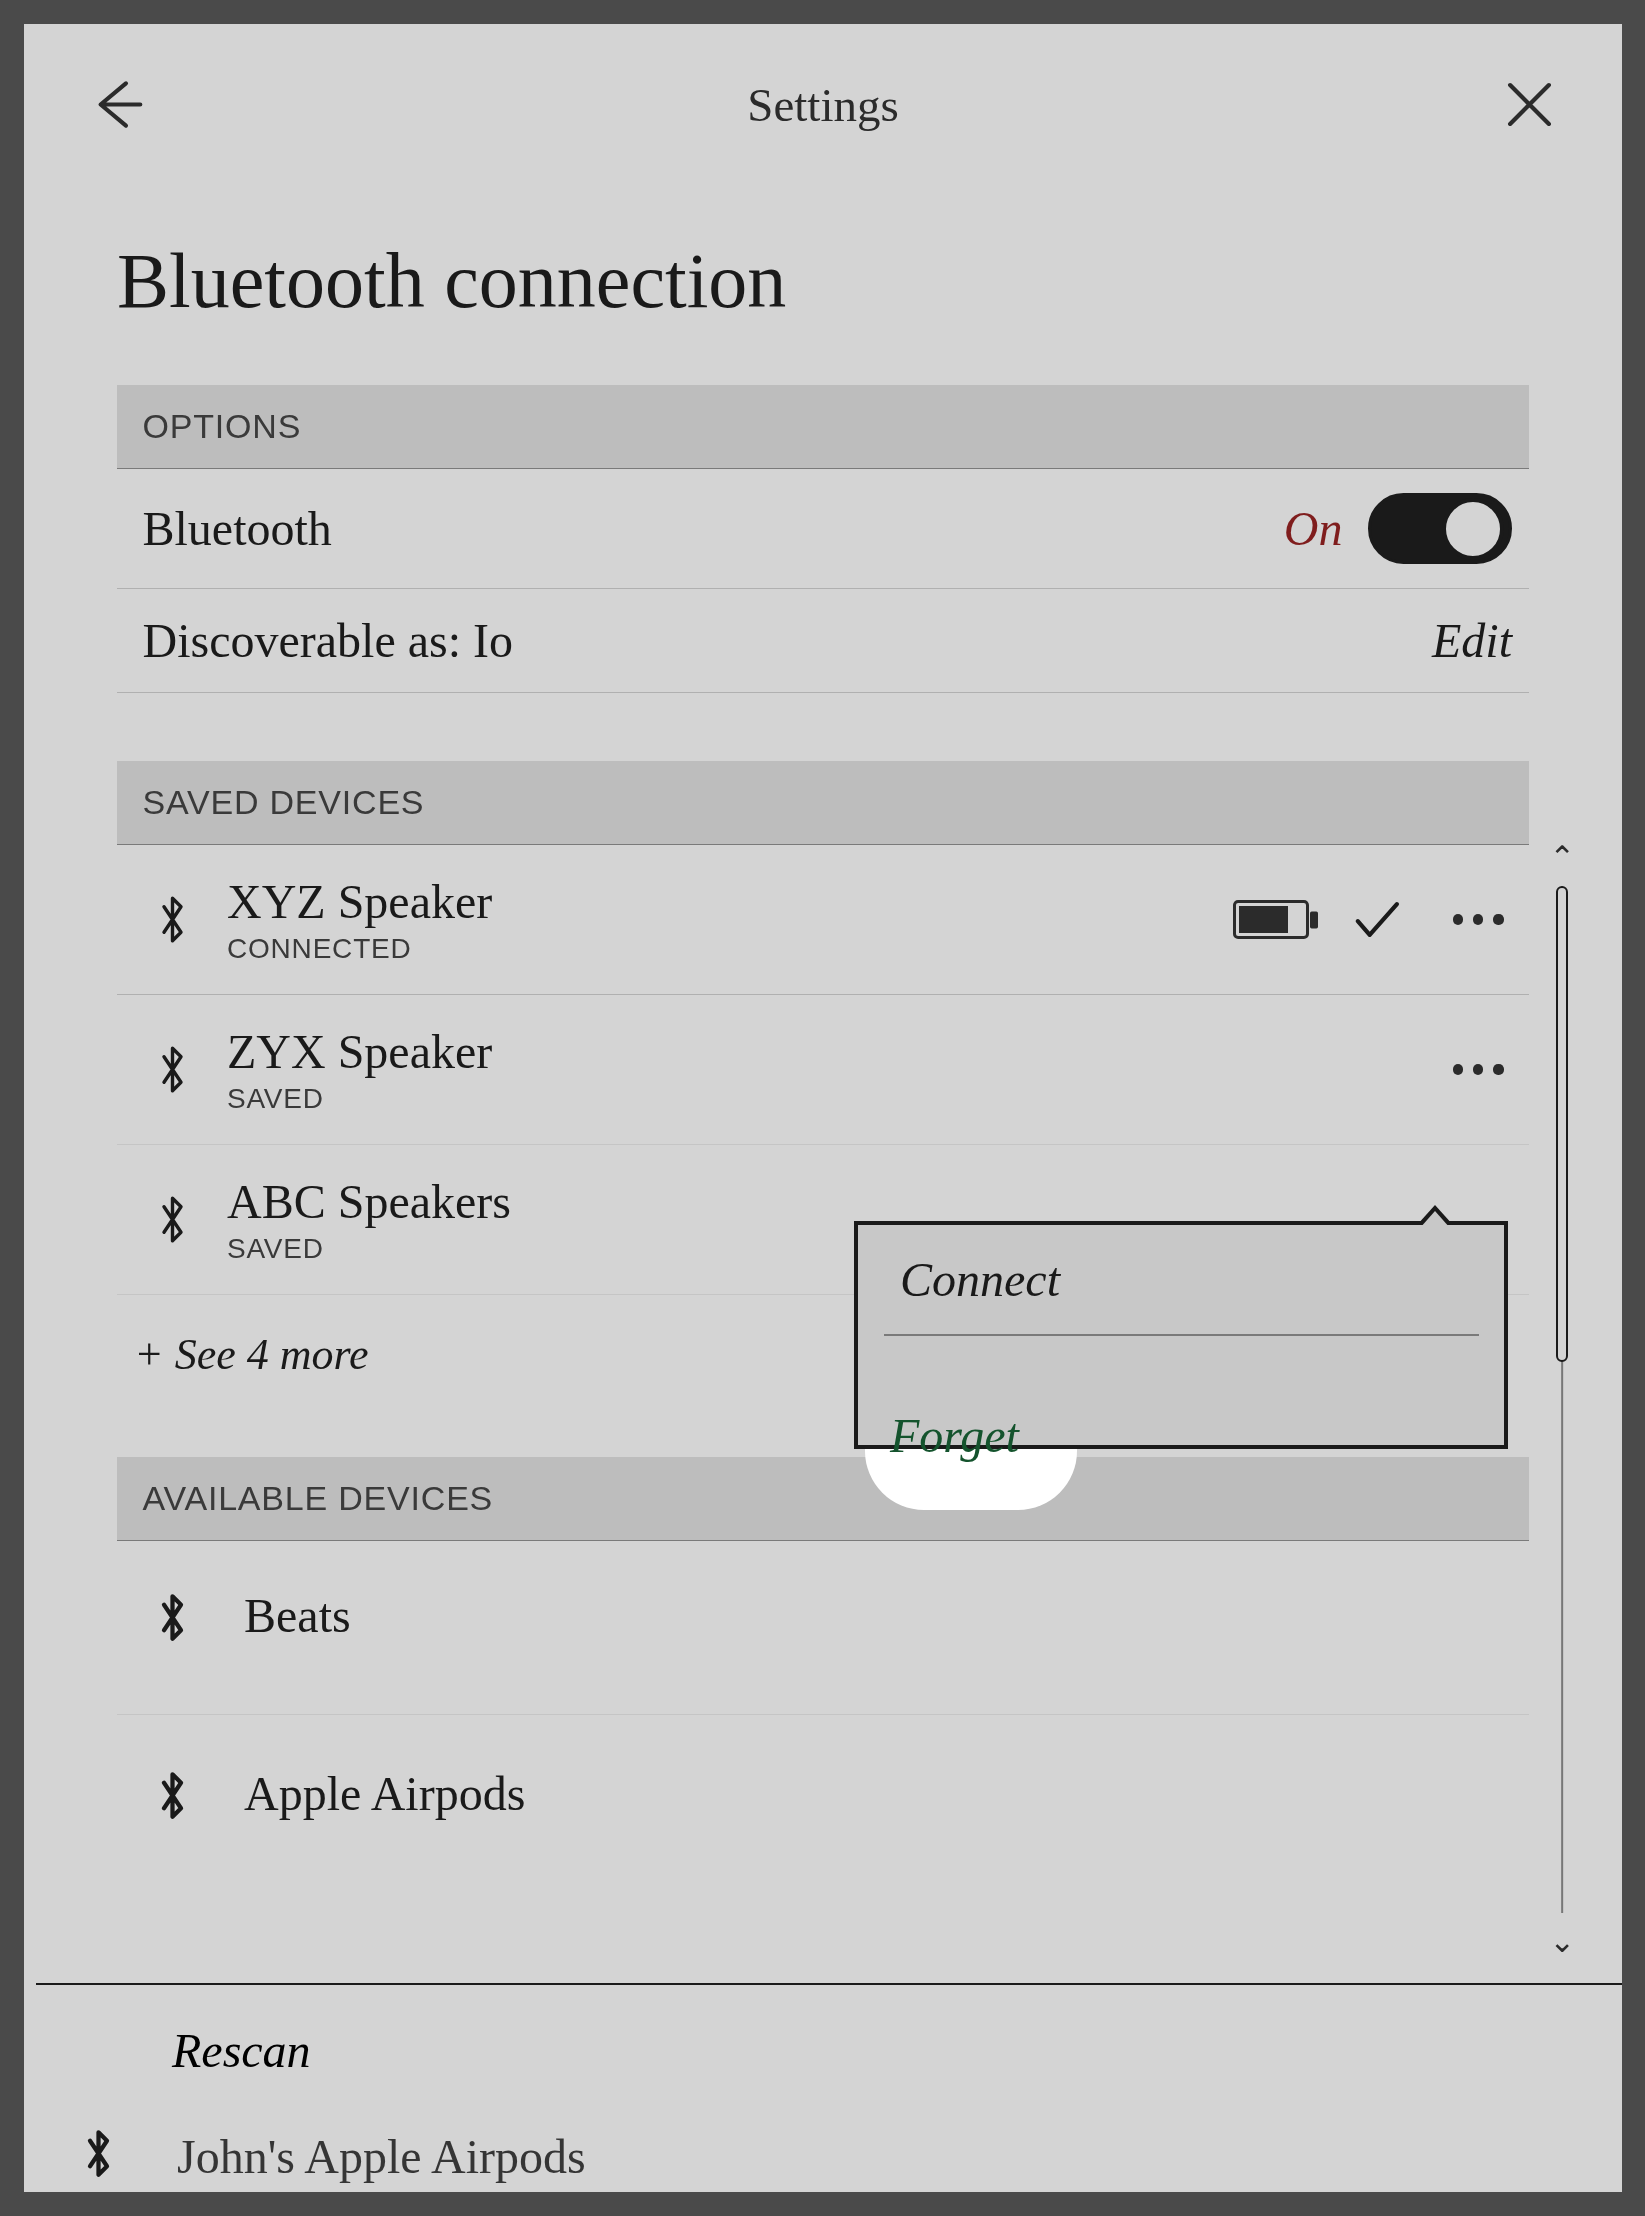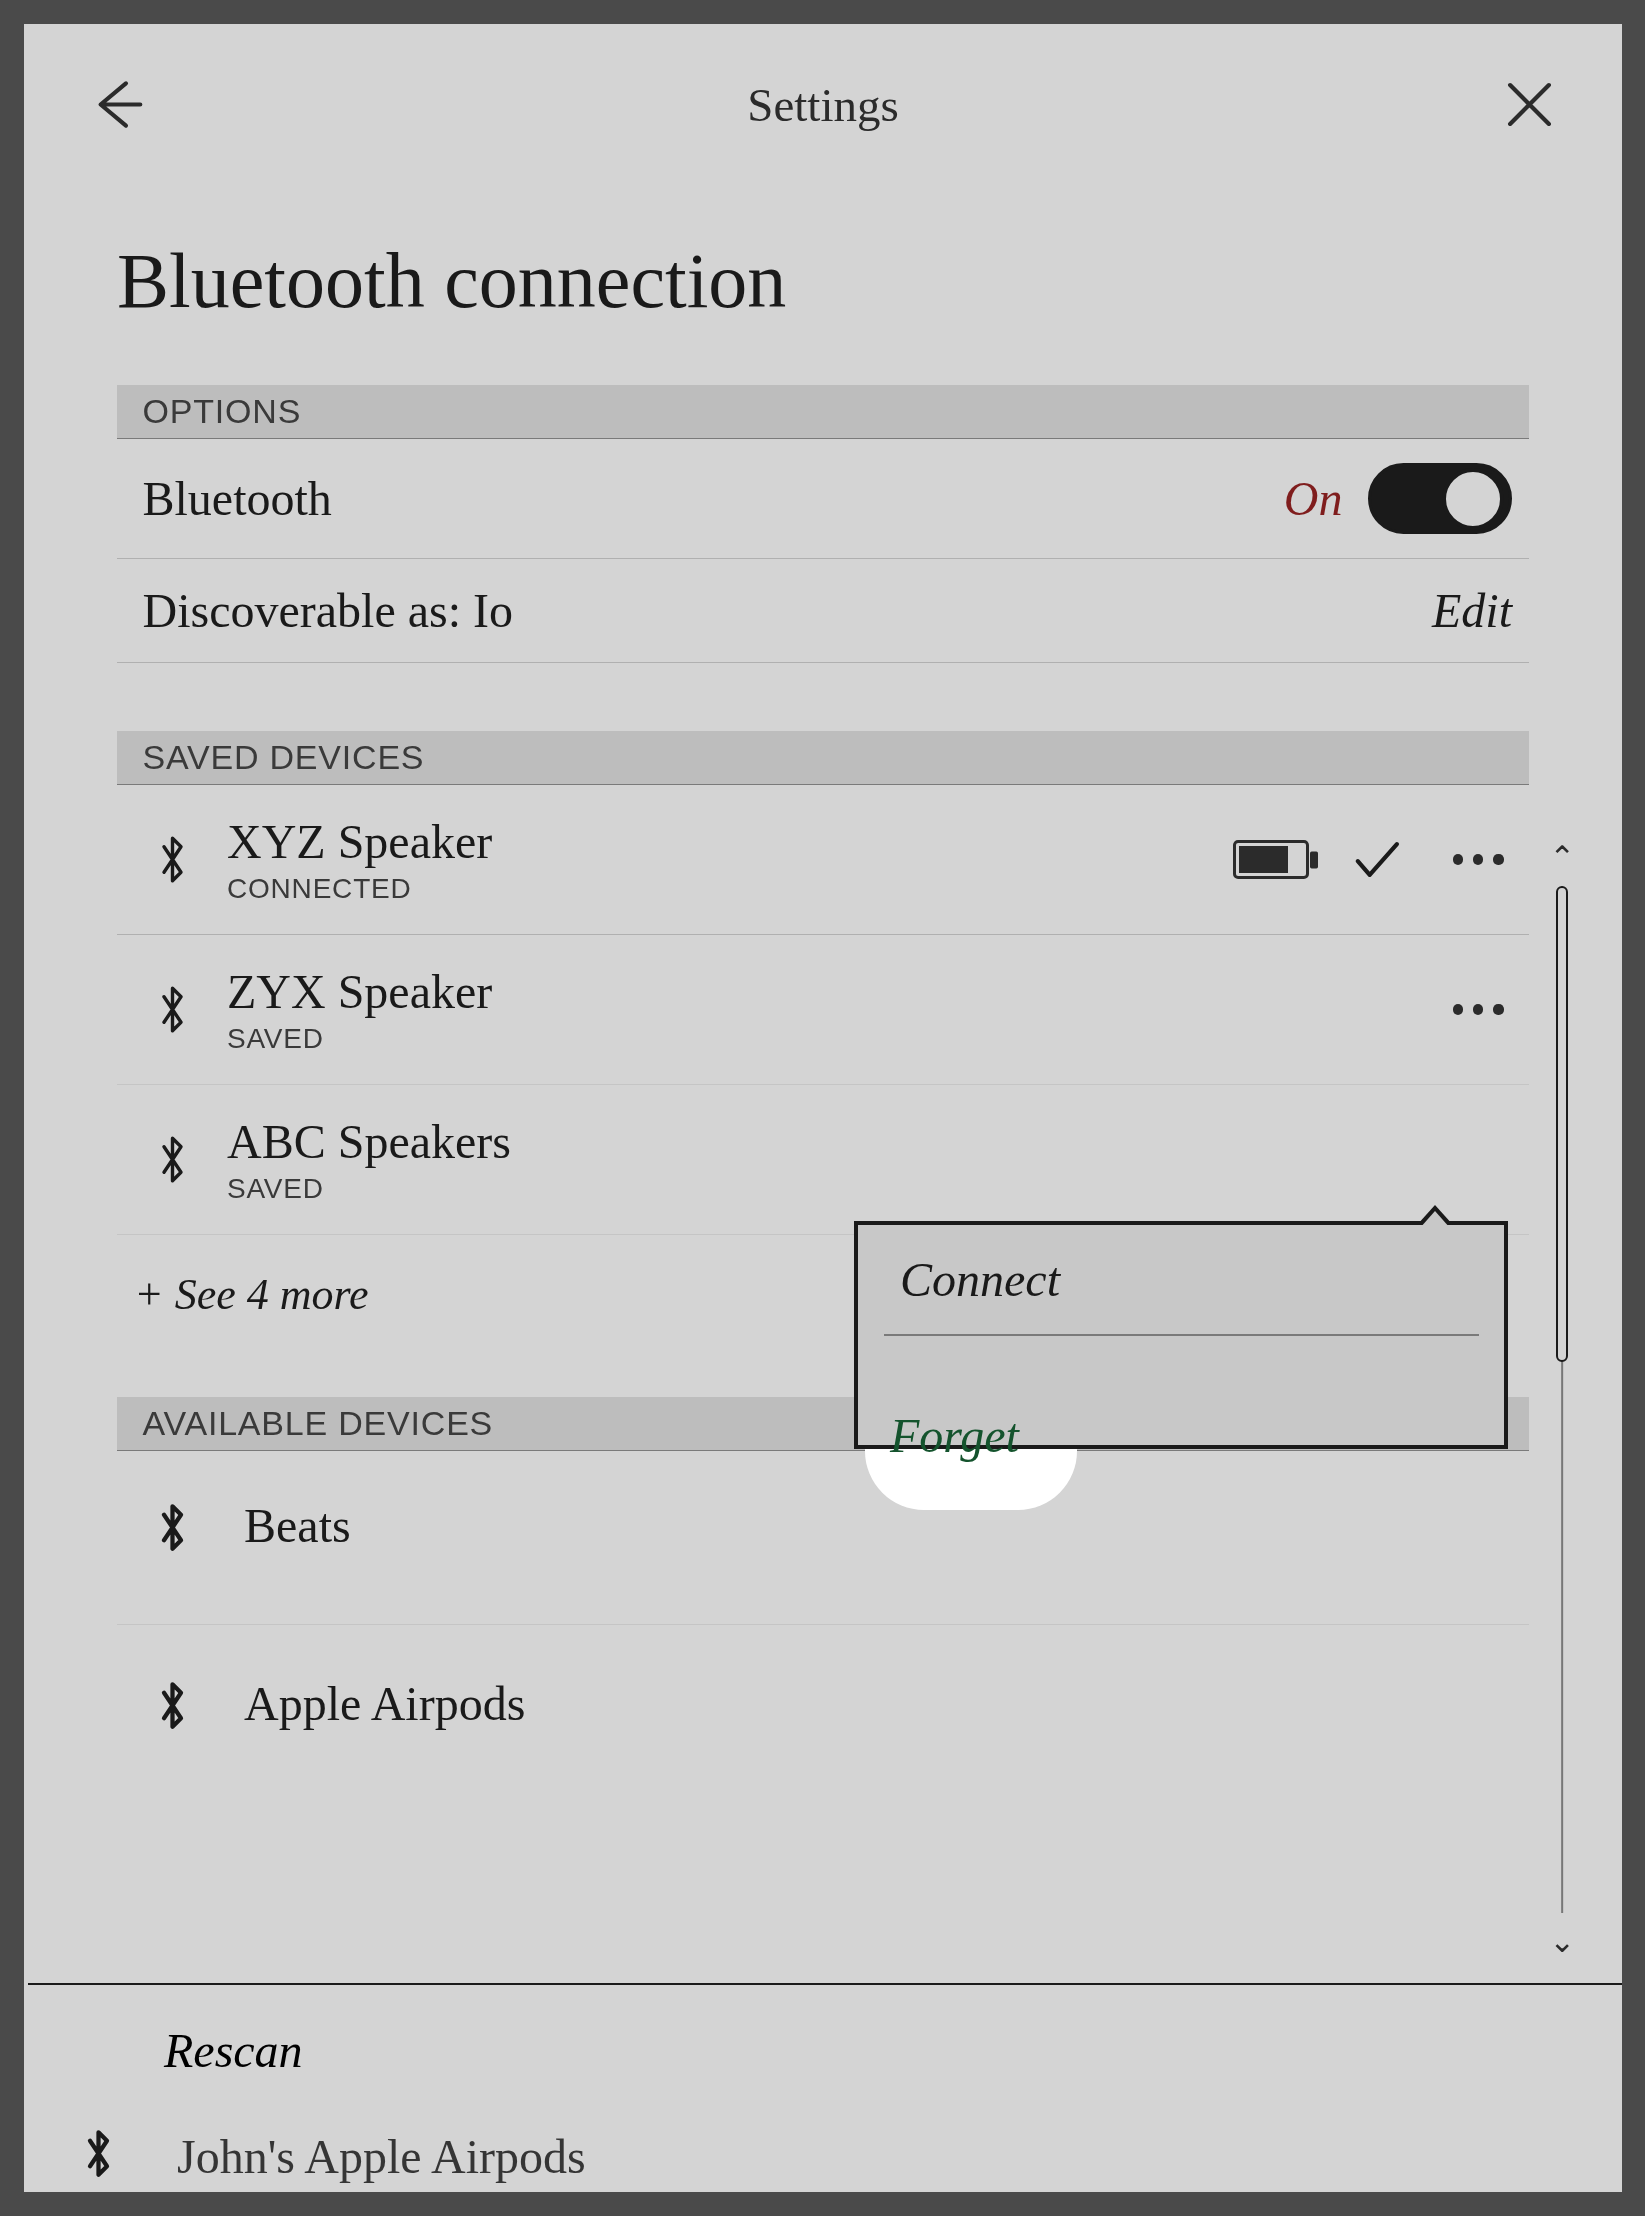--- a/index.html
+++ b/index.html
@@ -55,7 +55,7 @@
   }
   .section-head {
     background: #bdbdbd;
-    height: 54px;
+    height: 84px;
     display:flex; align-items:center;
     padding: 0 25.5px;
     font-family: 'Helvetica Neue', Arial, sans-serif;

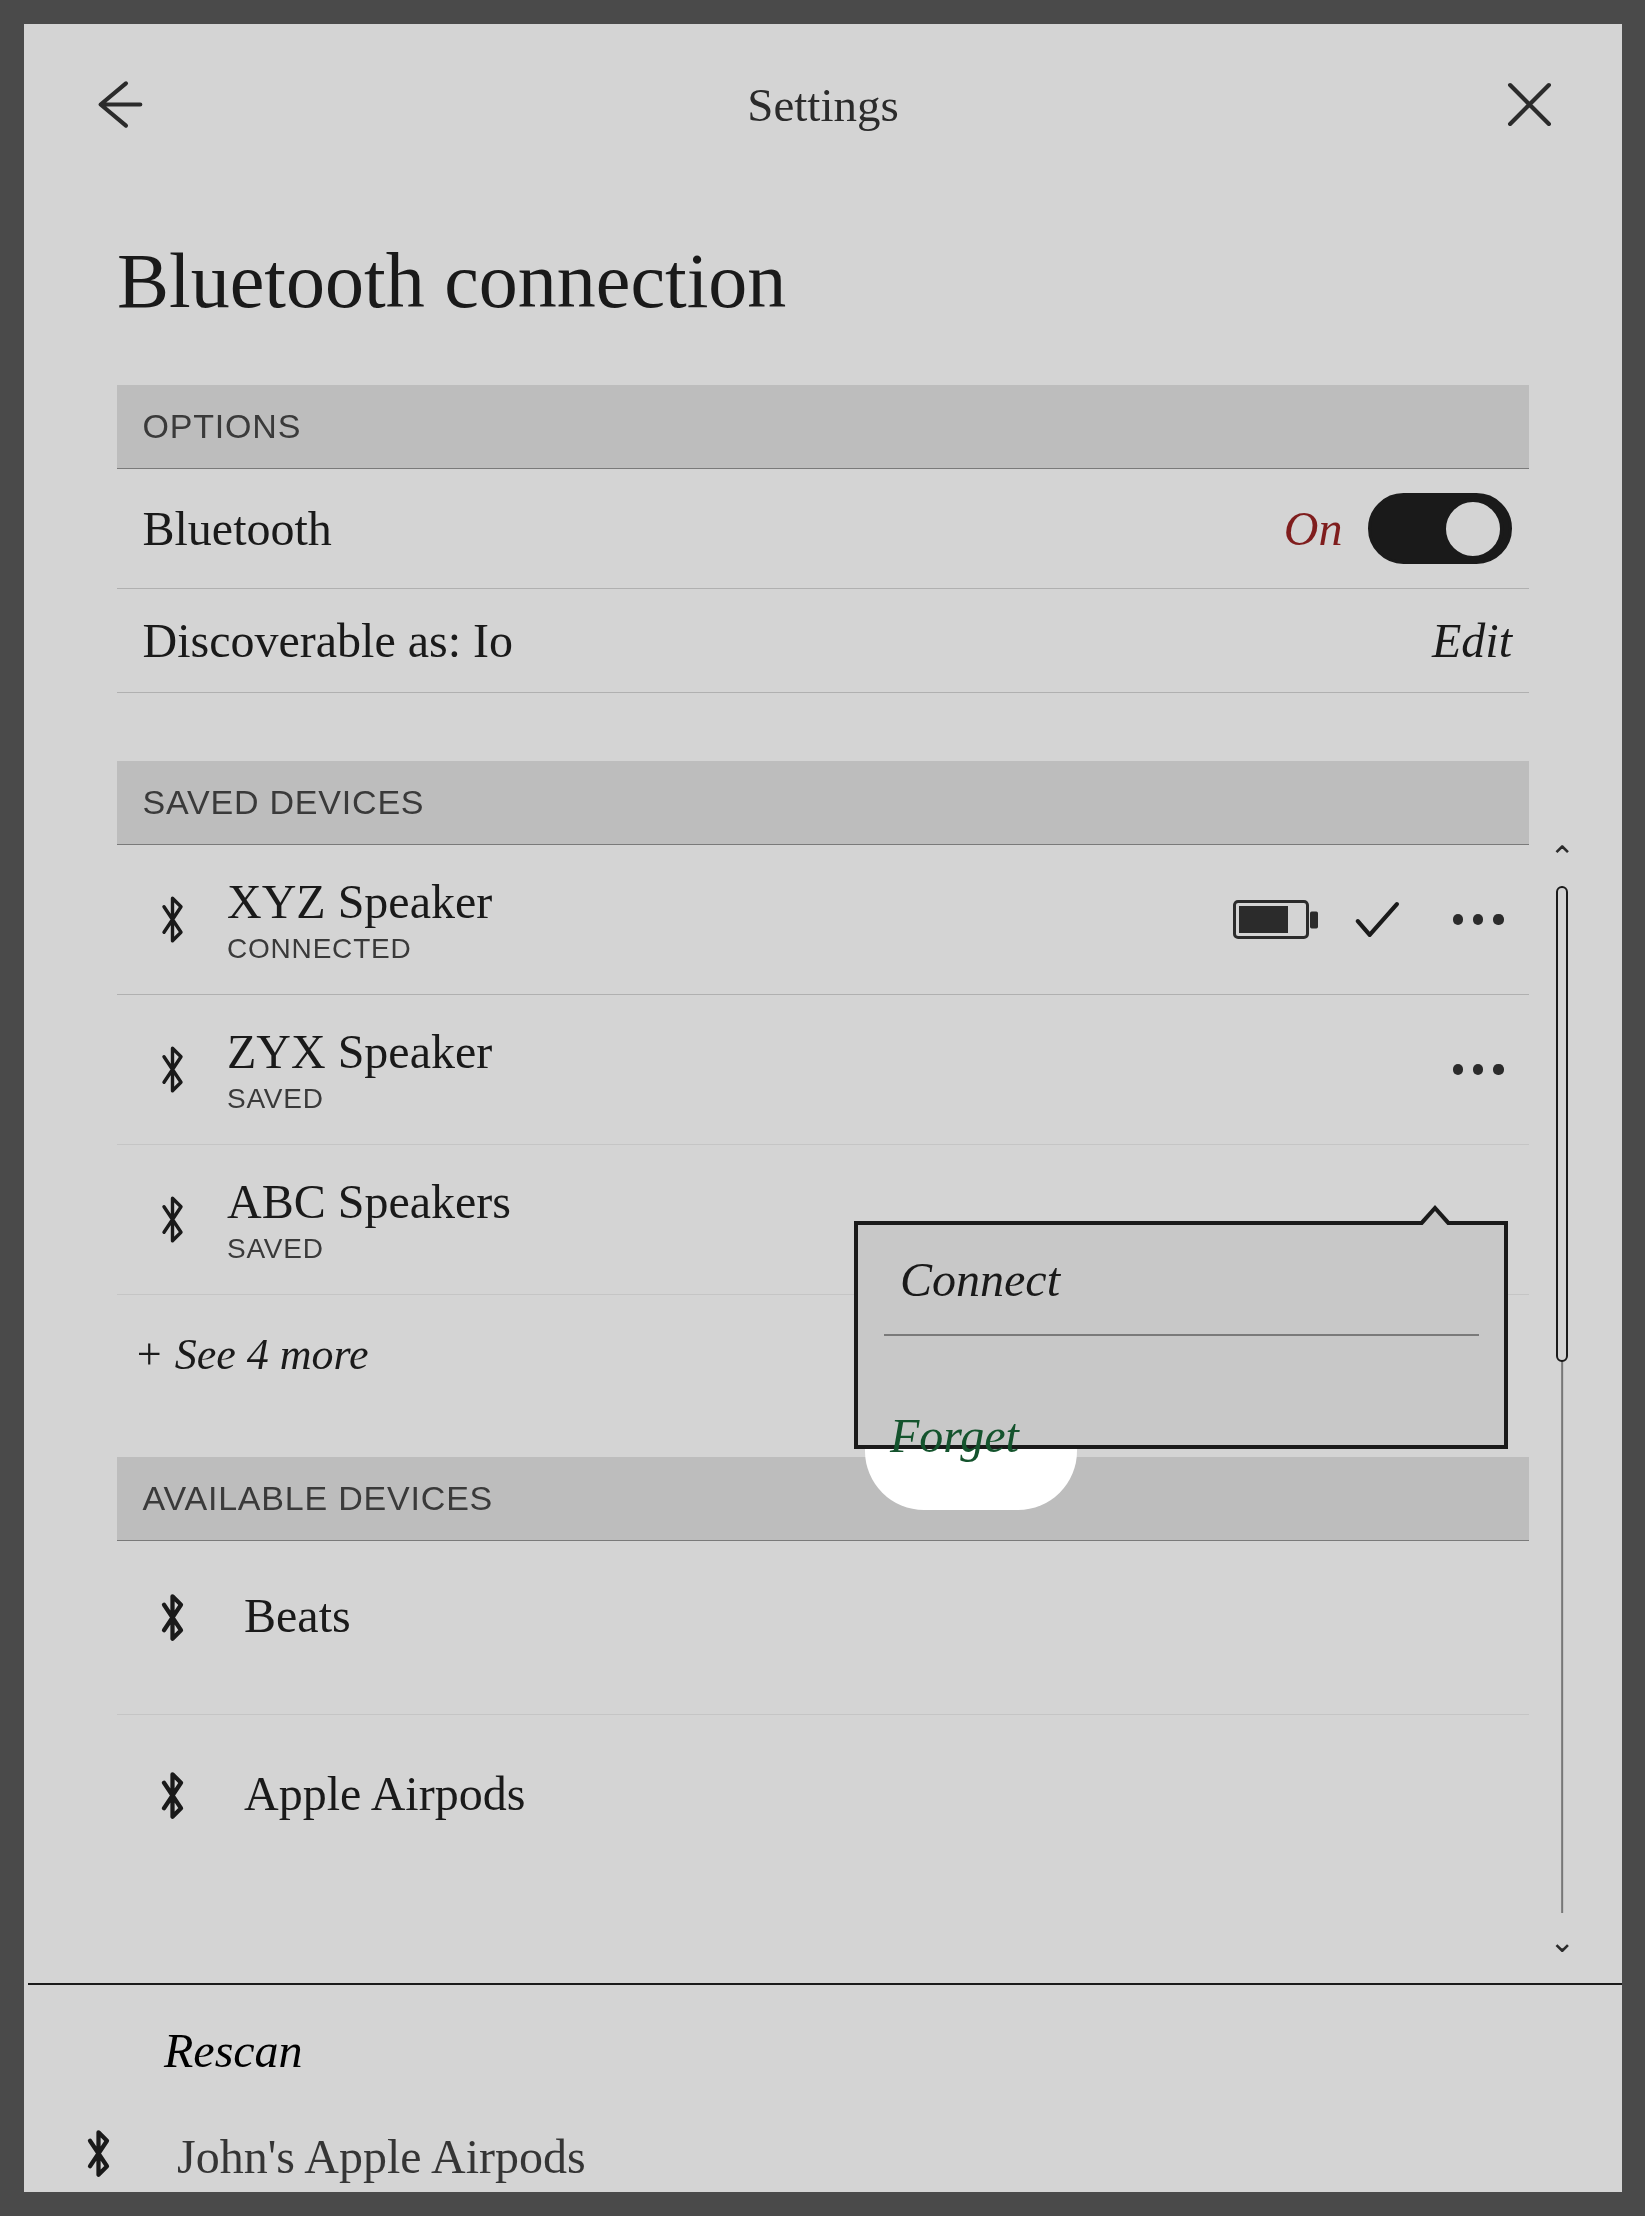--- a/index.html
+++ b/index.html
@@ -134,7 +134,7 @@
   .avail-name { font-size: 48px; color:#1a1a1a; }
   .rescan-bar {
     position:absolute;
-    left:4px; right:0;
+    left:12px; right:0;
     bottom: 76px;
     border-top: 2.5px solid #1a1a1a;
     background:#d4d4d4;

